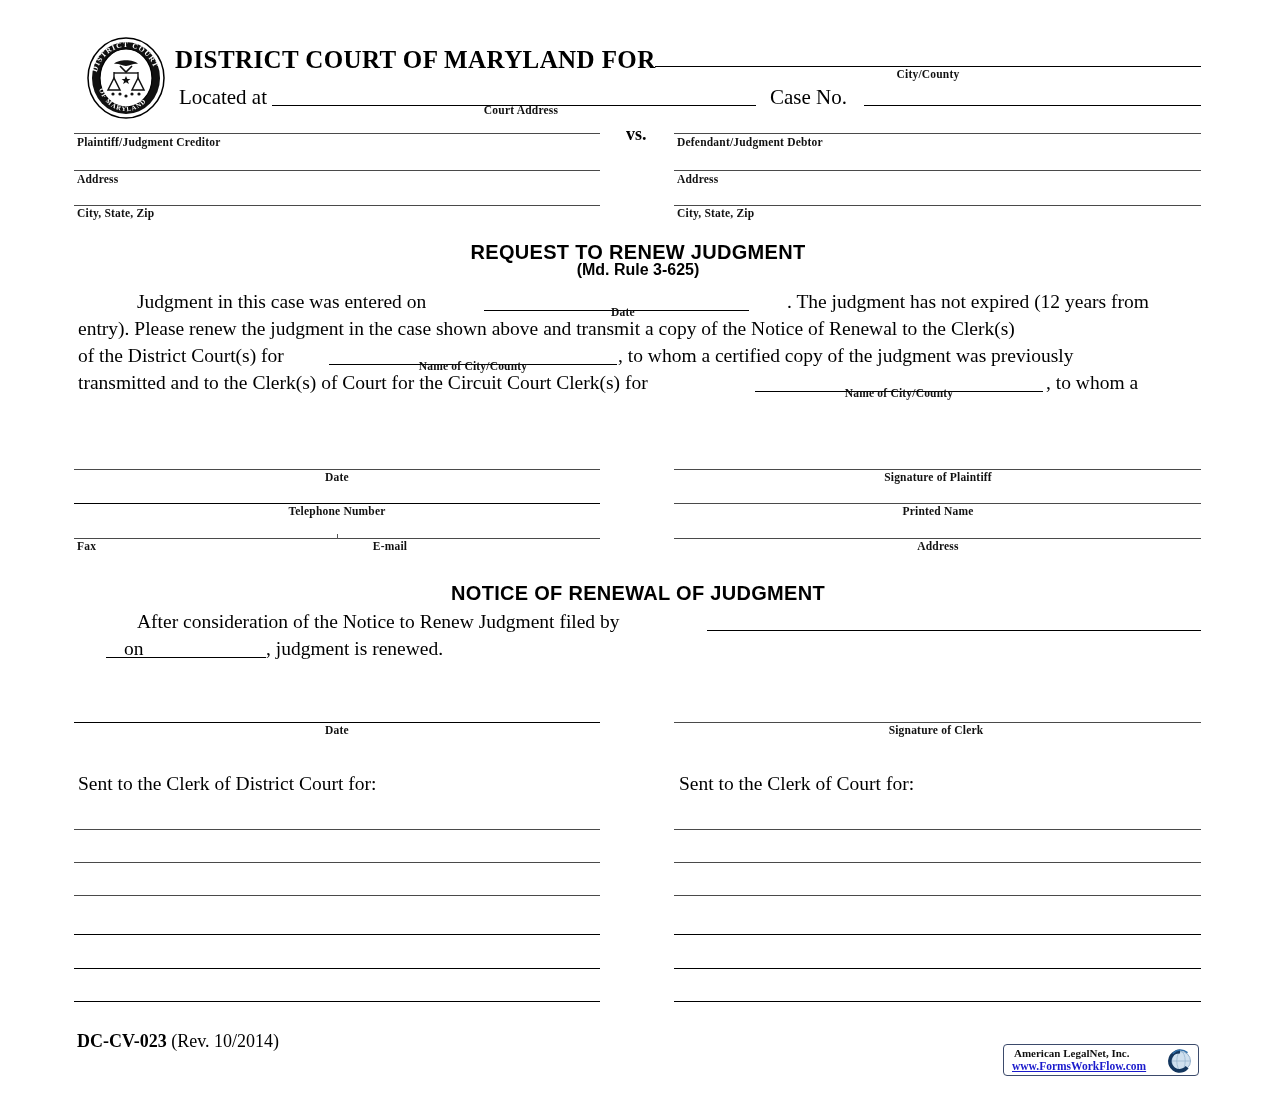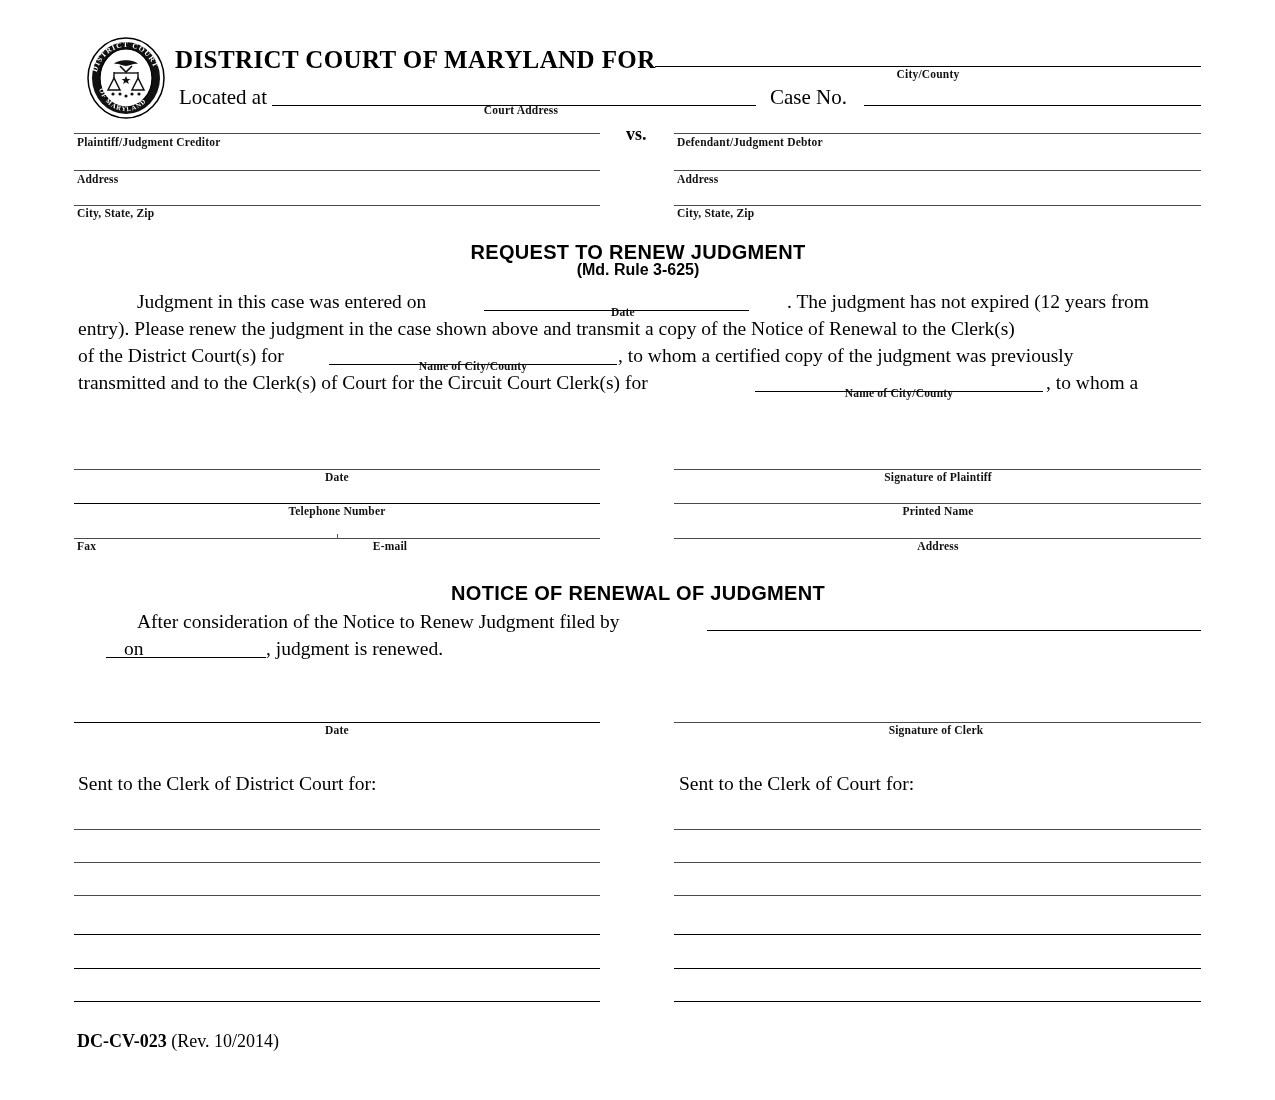--- a/index.html
+++ b/index.html
@@ -302,6 +302,19 @@
     <b>DC-CV-023</b><span> (Rev. 10/2014)</span>
   </div>
 
+  <div class="aln-box">
+    <div class="aln-name">American LegalNet, Inc.</div>
+    <div class="aln-url">www.FormsWorkFlow.com</div>
+    <div class="aln-logo">
+      <svg width="28" height="28" viewBox="0 0 28 28">
+        <circle cx="15" cy="14" r="9.5" fill="#cfe0ef" stroke="#7d9fc0" stroke-width="0.8"></circle>
+        <ellipse cx="15" cy="14" rx="4.2" ry="9.5" fill="none" stroke="#8fb0cc" stroke-width="0.7"></ellipse>
+        <line x1="5.5" y1="14" x2="24.5" y2="14" stroke="#8fb0cc" stroke-width="0.7"></line>
+        <path d="M14 2.6 A 11.6 11.6 0 1 0 22.6 21.6 L 19.6 18.9 A 7.8 7.8 0 1 1 14 6.4 Z" fill="#13365e"></path>
+        <path d="M7.2 6.2 A 10 10 0 0 1 21 5.4" fill="none" stroke="#2f6ea8" stroke-width="1.5" stroke-linecap="round"></path>
+      </svg>
+    </div>
+  </div>
 
 </div>
 

